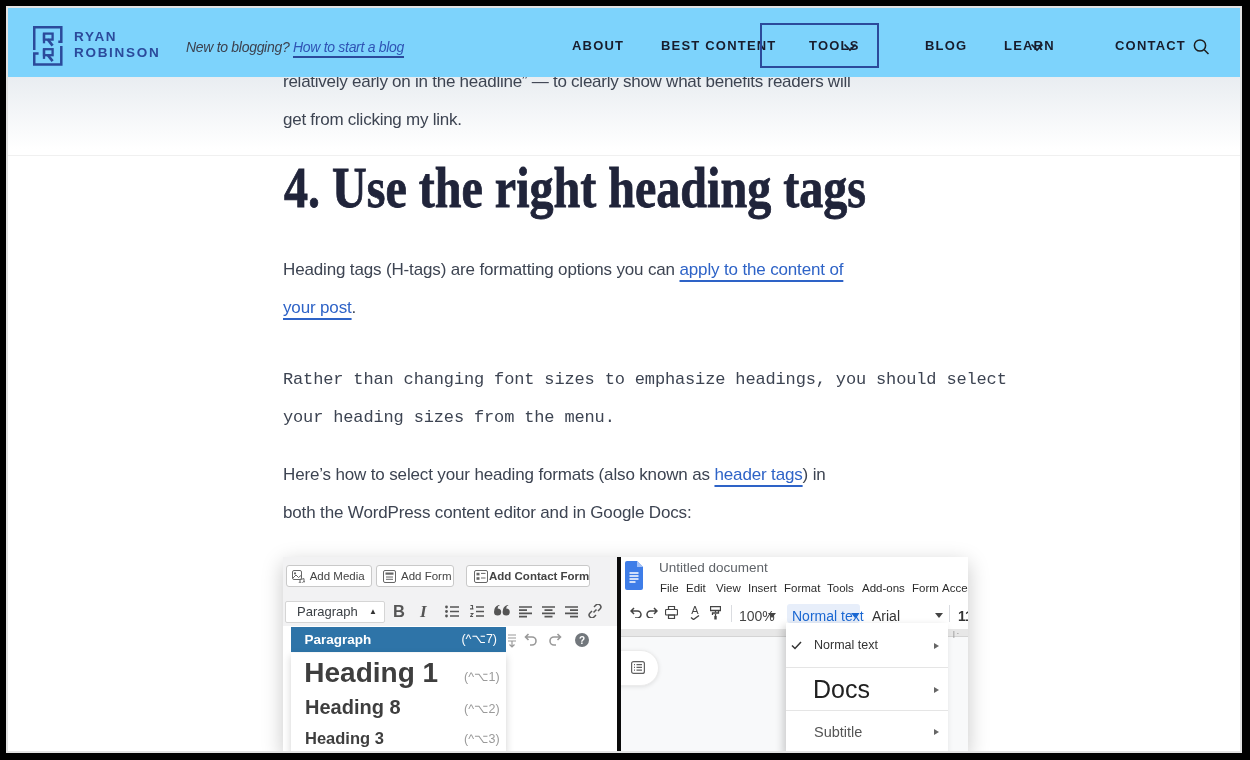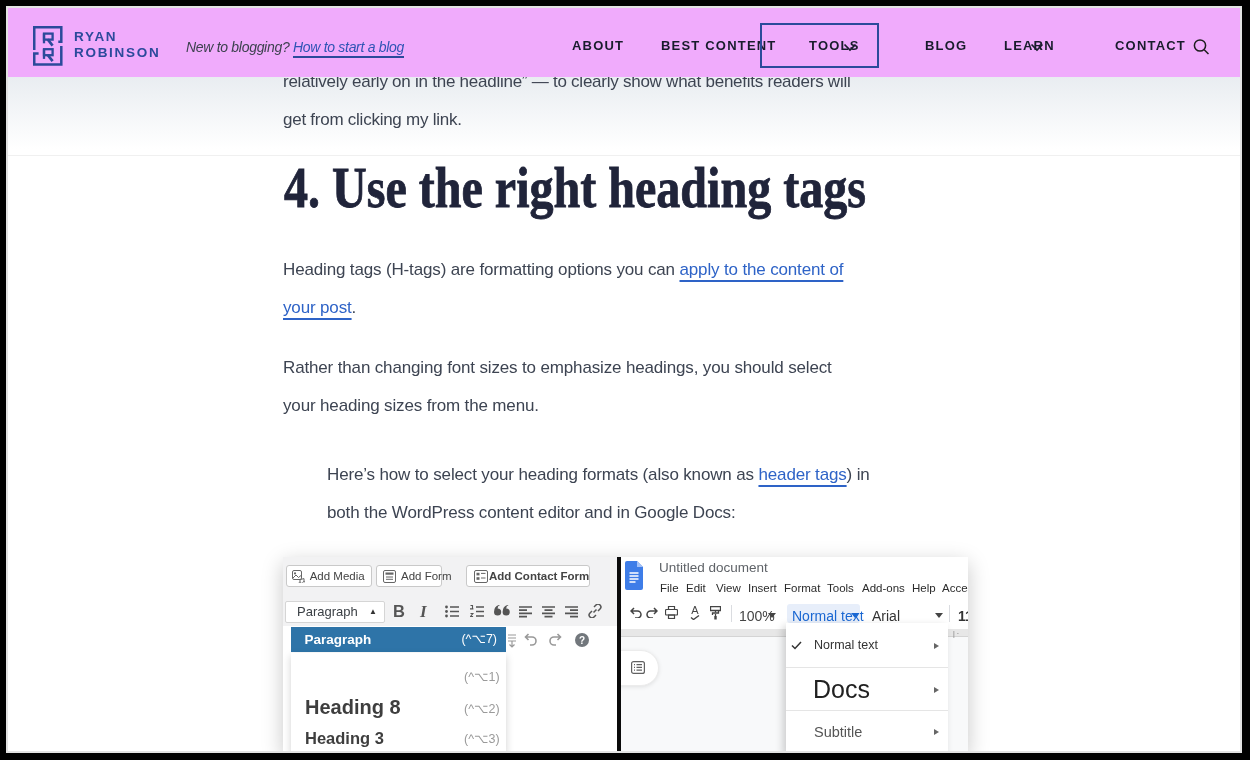--- a/index.html
+++ b/index.html
@@ -16,7 +16,7 @@
 .p2{top:343px;}
 .p3{top:449.9px;margin-left:44px;}
 h2{position:absolute;left:278px;top:154px;font-family:"Liberation Serif",serif;font-weight:bold;font-size:56px;line-height:1;color:#20243a;white-space:nowrap;-webkit-text-stroke:0.8px #20243a;transform:scaleX(0.858);transform-origin:left top;}
-header{position:absolute;left:0;top:0;width:100%;height:71px;background:#f0abfc;}
+header{position:absolute;left:0;top:0;width:100%;height:71px;background:#7dd3fc;}
 .logo{position:absolute;left:27px;top:20px;}
 .logotxt{position:absolute;left:68px;top:22.5px;font-weight:bold;font-size:13.5px;line-height:16px;color:#2b4a9b;letter-spacing:1.7px;}
 .tag{position:absolute;left:180px;top:32.5px;font-style:italic;font-size:14px;letter-spacing:-0.3px;color:#3c414e;white-space:nowrap;}

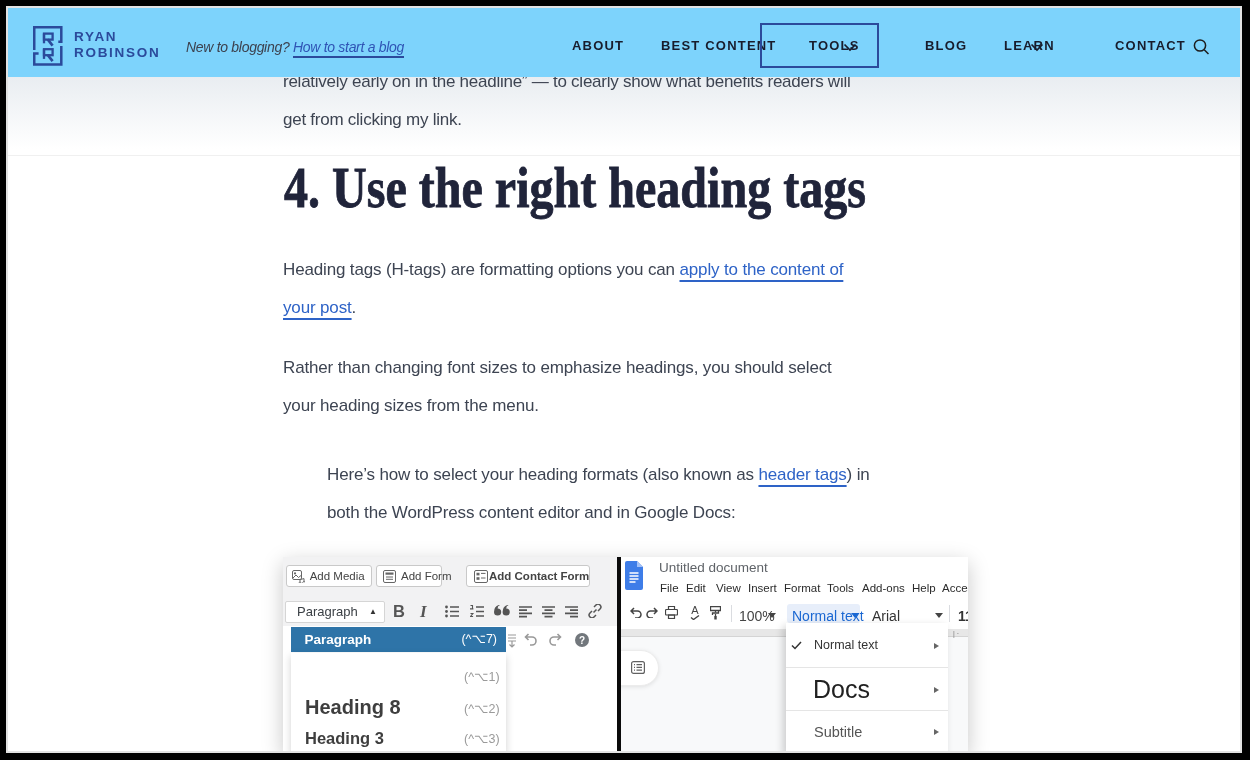--- a/index.html
+++ b/index.html
@@ -13,7 +13,7 @@
 .bp a{color:#2e63c7;text-decoration:underline;text-underline-offset:4.5px;text-decoration-thickness:1.5px;}
 .p0{top:56.9px;}
 .p1{top:244.9px;}
-.p2{top:343px;}
+.p2{top:355px;font-family:Liberation Mono, monospace;}
 .p3{top:449.9px;margin-left:44px;}
 h2{position:absolute;left:278px;top:154px;font-family:"Liberation Serif",serif;font-weight:bold;font-size:56px;line-height:1;color:#20243a;white-space:nowrap;-webkit-text-stroke:0.8px #20243a;transform:scaleX(0.858);transform-origin:left top;}
 header{position:absolute;left:0;top:0;width:100%;height:71px;background:#7dd3fc;}

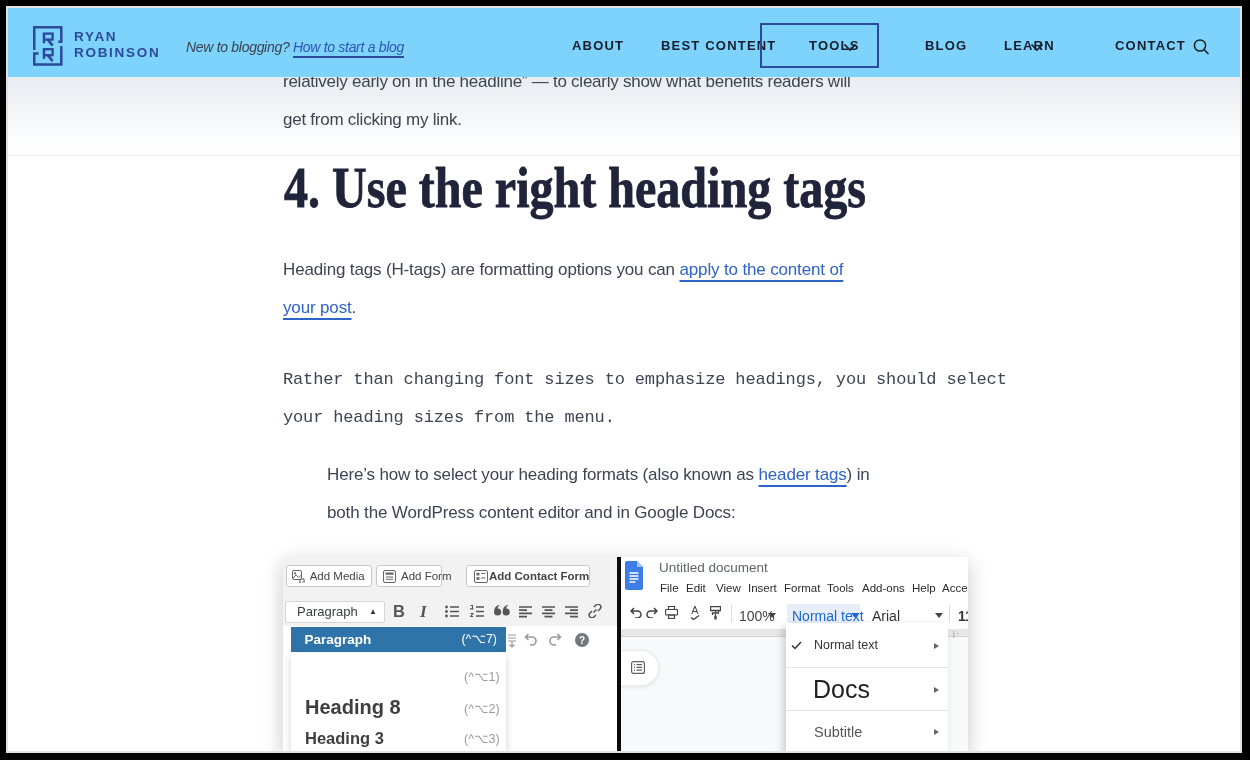--- a/index.html
+++ b/index.html
@@ -14,7 +14,7 @@
 .p0{top:56.9px;}
 .p1{top:244.9px;}
 .p2{top:355px;font-family:Liberation Mono, monospace;}
-.p3{top:449.9px;margin-left:44px;}
+.p3{top:449.9px;}
 h2{position:absolute;left:278px;top:154px;font-family:"Liberation Serif",serif;font-weight:bold;font-size:56px;line-height:1;color:#20243a;white-space:nowrap;-webkit-text-stroke:0.8px #20243a;transform:scaleX(0.858);transform-origin:left top;}
 header{position:absolute;left:0;top:0;width:100%;height:71px;background:#7dd3fc;}
 .logo{position:absolute;left:27px;top:20px;}

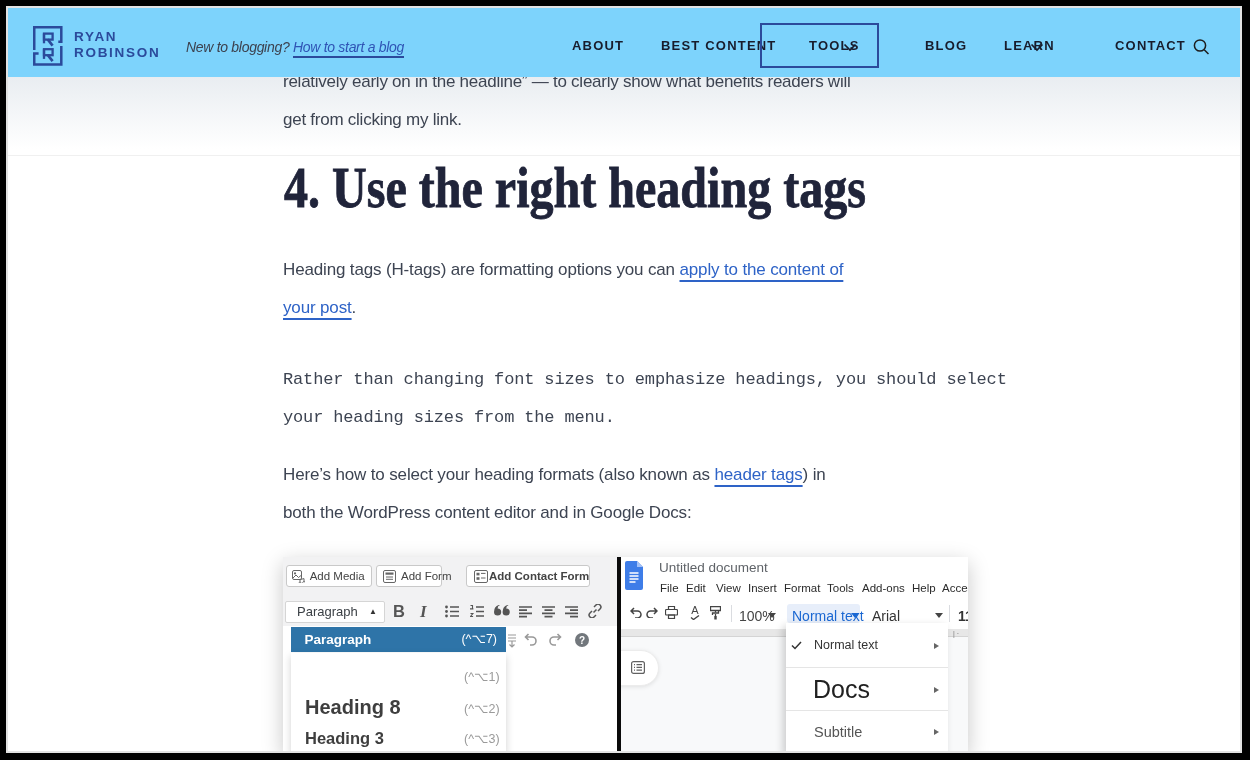--- a/index.html
+++ b/index.html
@@ -76,7 +76,7 @@
             <path d="M8 9.6 L8 12.2 M8 9.6 L12 8.6 L12 11.4 M8 12.2 a1.2 1.2 0 1 1 -0.01 0 M12 11.4 a1.2 1.2 0 1 1 -0.01 0" fill="none" stroke="#666"></path>
           </svg>
         <span style="margin-left:23px;">Add Media</span></div>
-      <div class="wpbtn" style="left:93px;width:66px;">
+      <div class="wpbtn" style="left:93px;width:78px;">
         <svg style="position:absolute;left:6px;top:4px;" width="13" height="13" viewBox="0 0 13 13">
             <rect x="0.5" y="0.5" width="12" height="12" rx="1.5" fill="none" stroke="#666"></rect>
             <rect x="2.5" y="2.5" width="8" height="2.2" fill="#666"></rect>

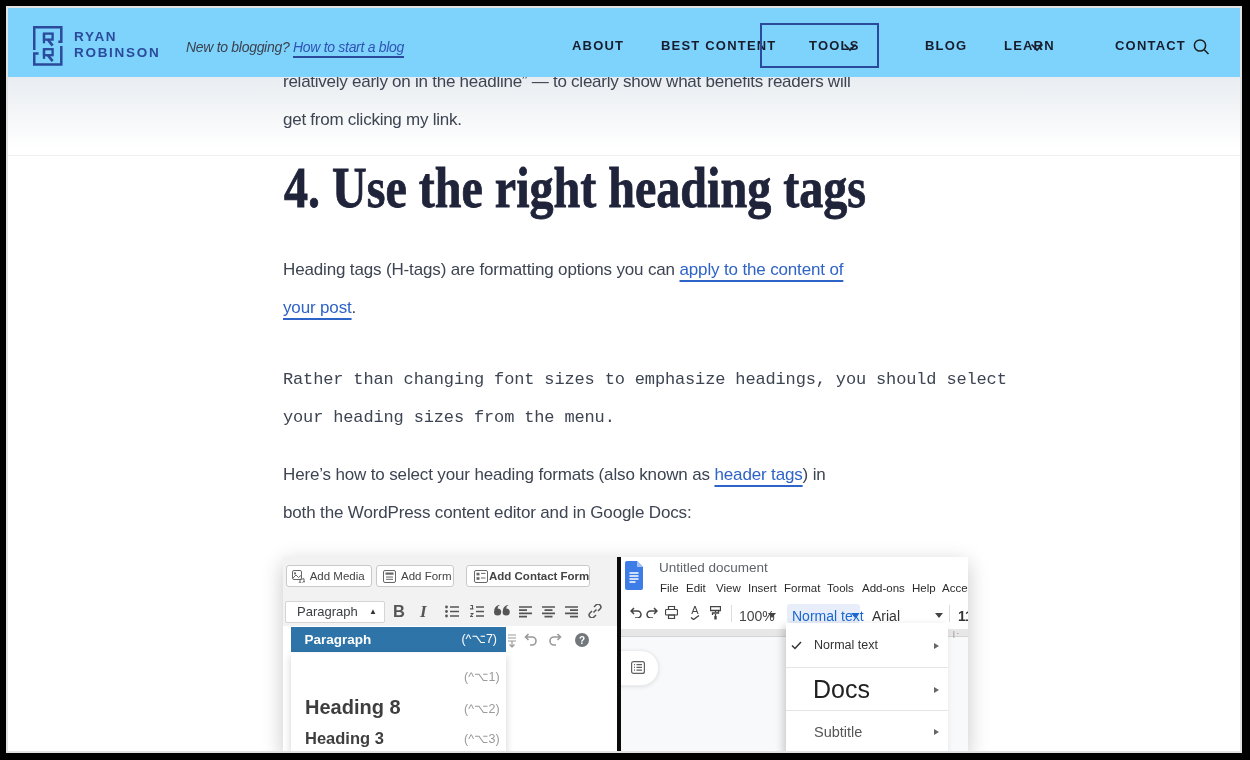--- a/index.html
+++ b/index.html
@@ -159,7 +159,7 @@
           <b style="left:163px;">Format</b>
           <b style="left:206px;">Tools</b>
           <b style="left:241px;">Add-ons</b>
-          <b style="left:291px;">Help</b>
+          <b style="left:291px;">Form</b>
           <b style="left:321px;">Acces</b>
       </div>
       <svg style="position:absolute;left:9px;top:50px;" width="12" height="11" viewBox="0 0 12 11">

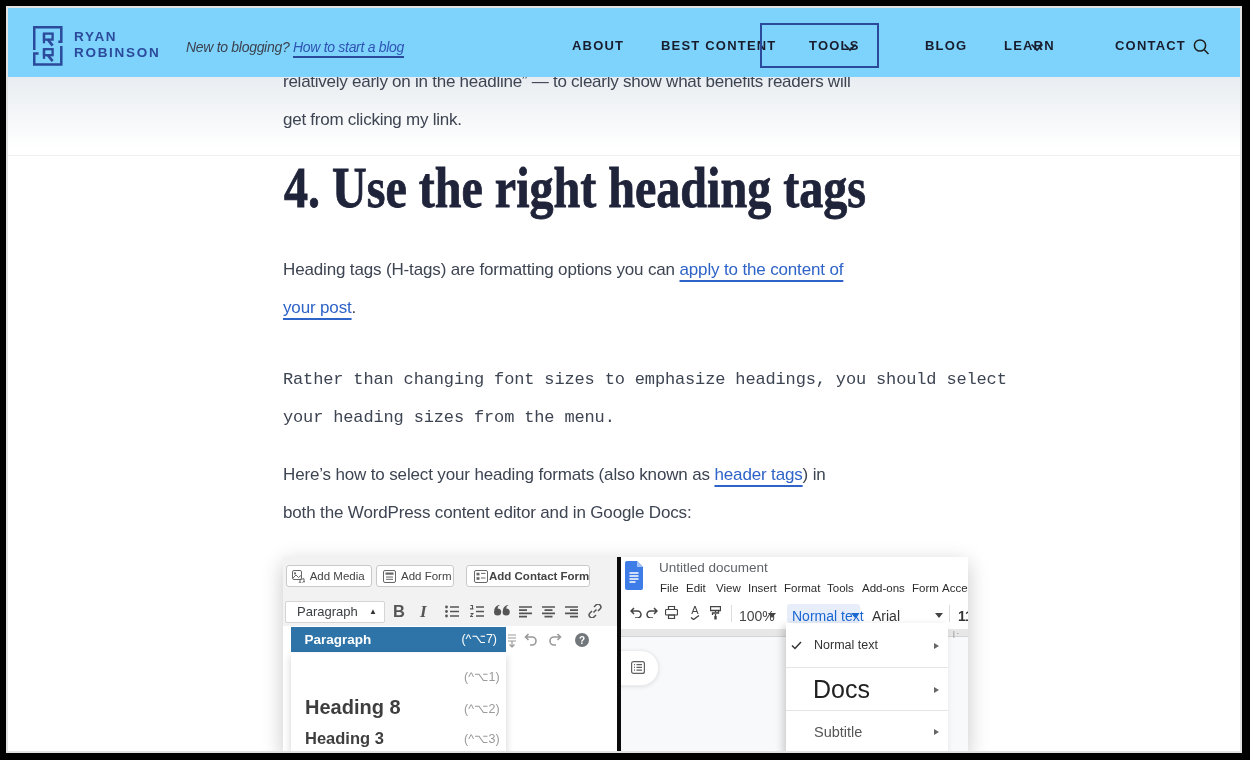--- a/index.html
+++ b/index.html
@@ -123,6 +123,7 @@
         </svg>
       <div class="ddrow"><span style="margin-left:14px;">Paragraph</span><span style="position:absolute;right:9px;font-weight:normal;font-size:12.5px;">(^⌥7)</span></div>
       <div class="ddpanel"></div>
+      <div class="hh" style="left:21.3px;top:100.4px;font-size:28px;">Heading 1</div>
         <span class="kbd" style="left:181px;top:112px;">(^⌥1)</span>
       <div class="hh" style="left:22px;top:139.2px;font-size:20px;">Heading 8</div>
         <span class="kbd" style="left:181px;top:144px;">(^⌥2)</span>

